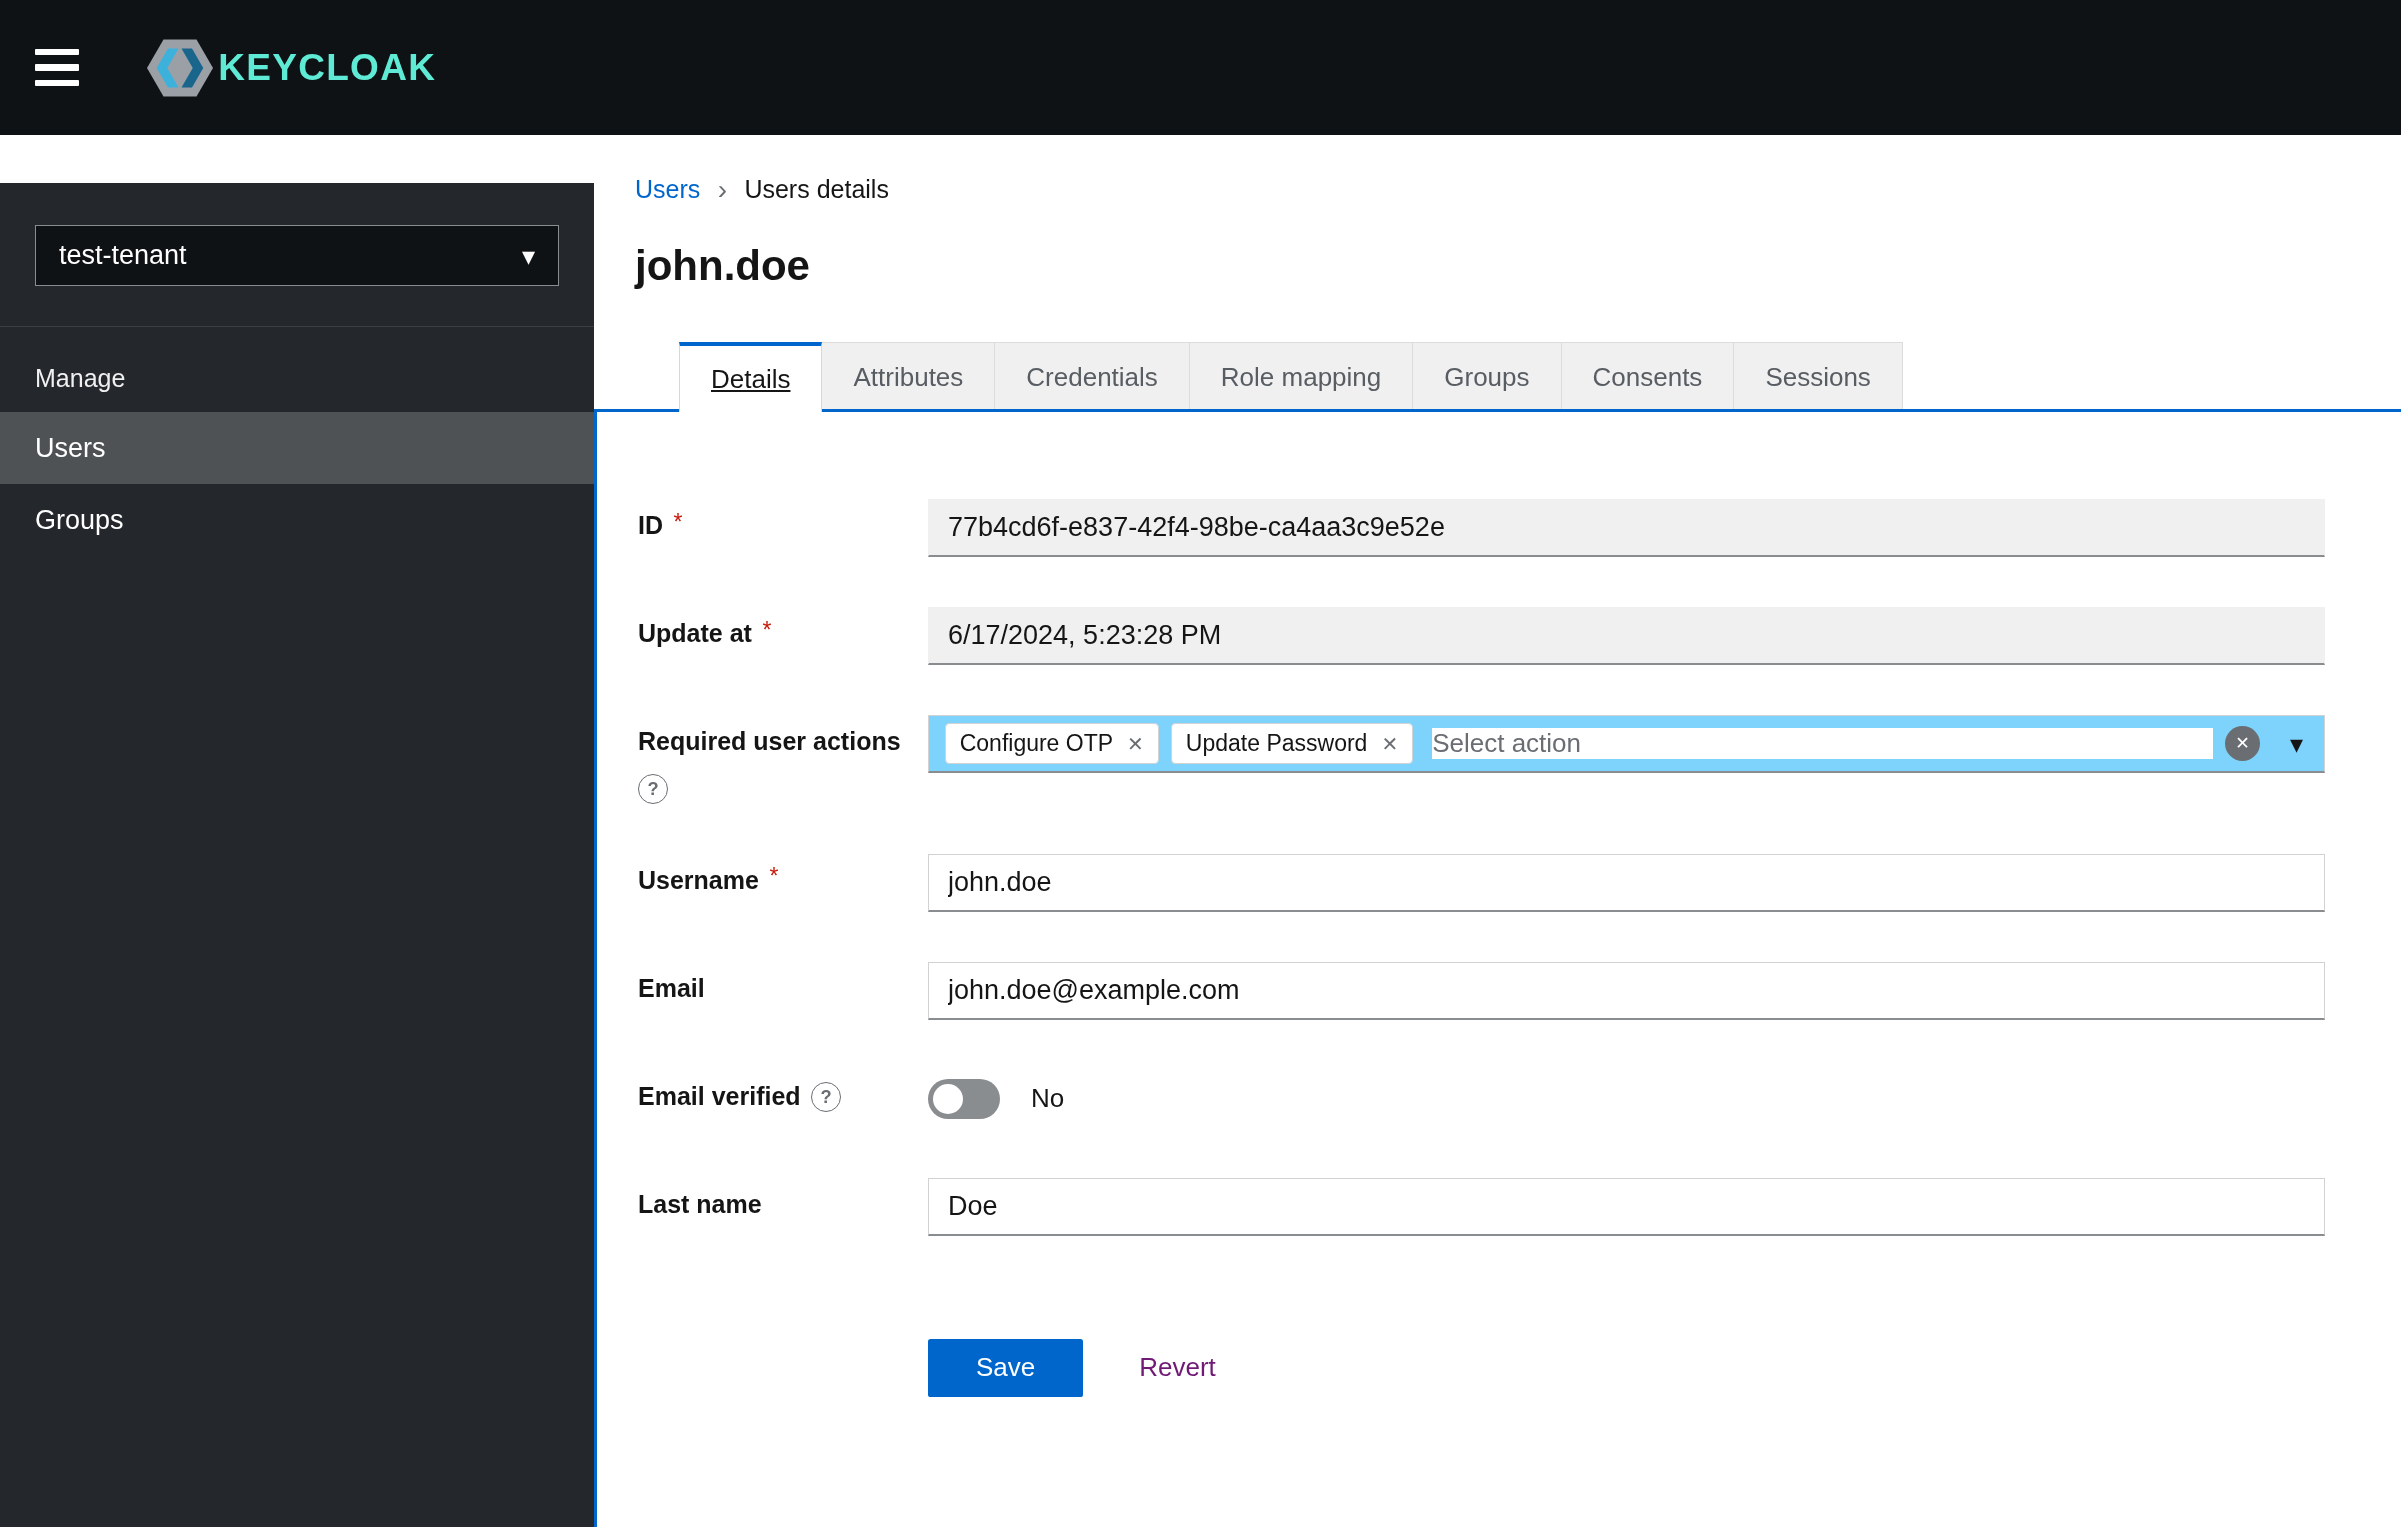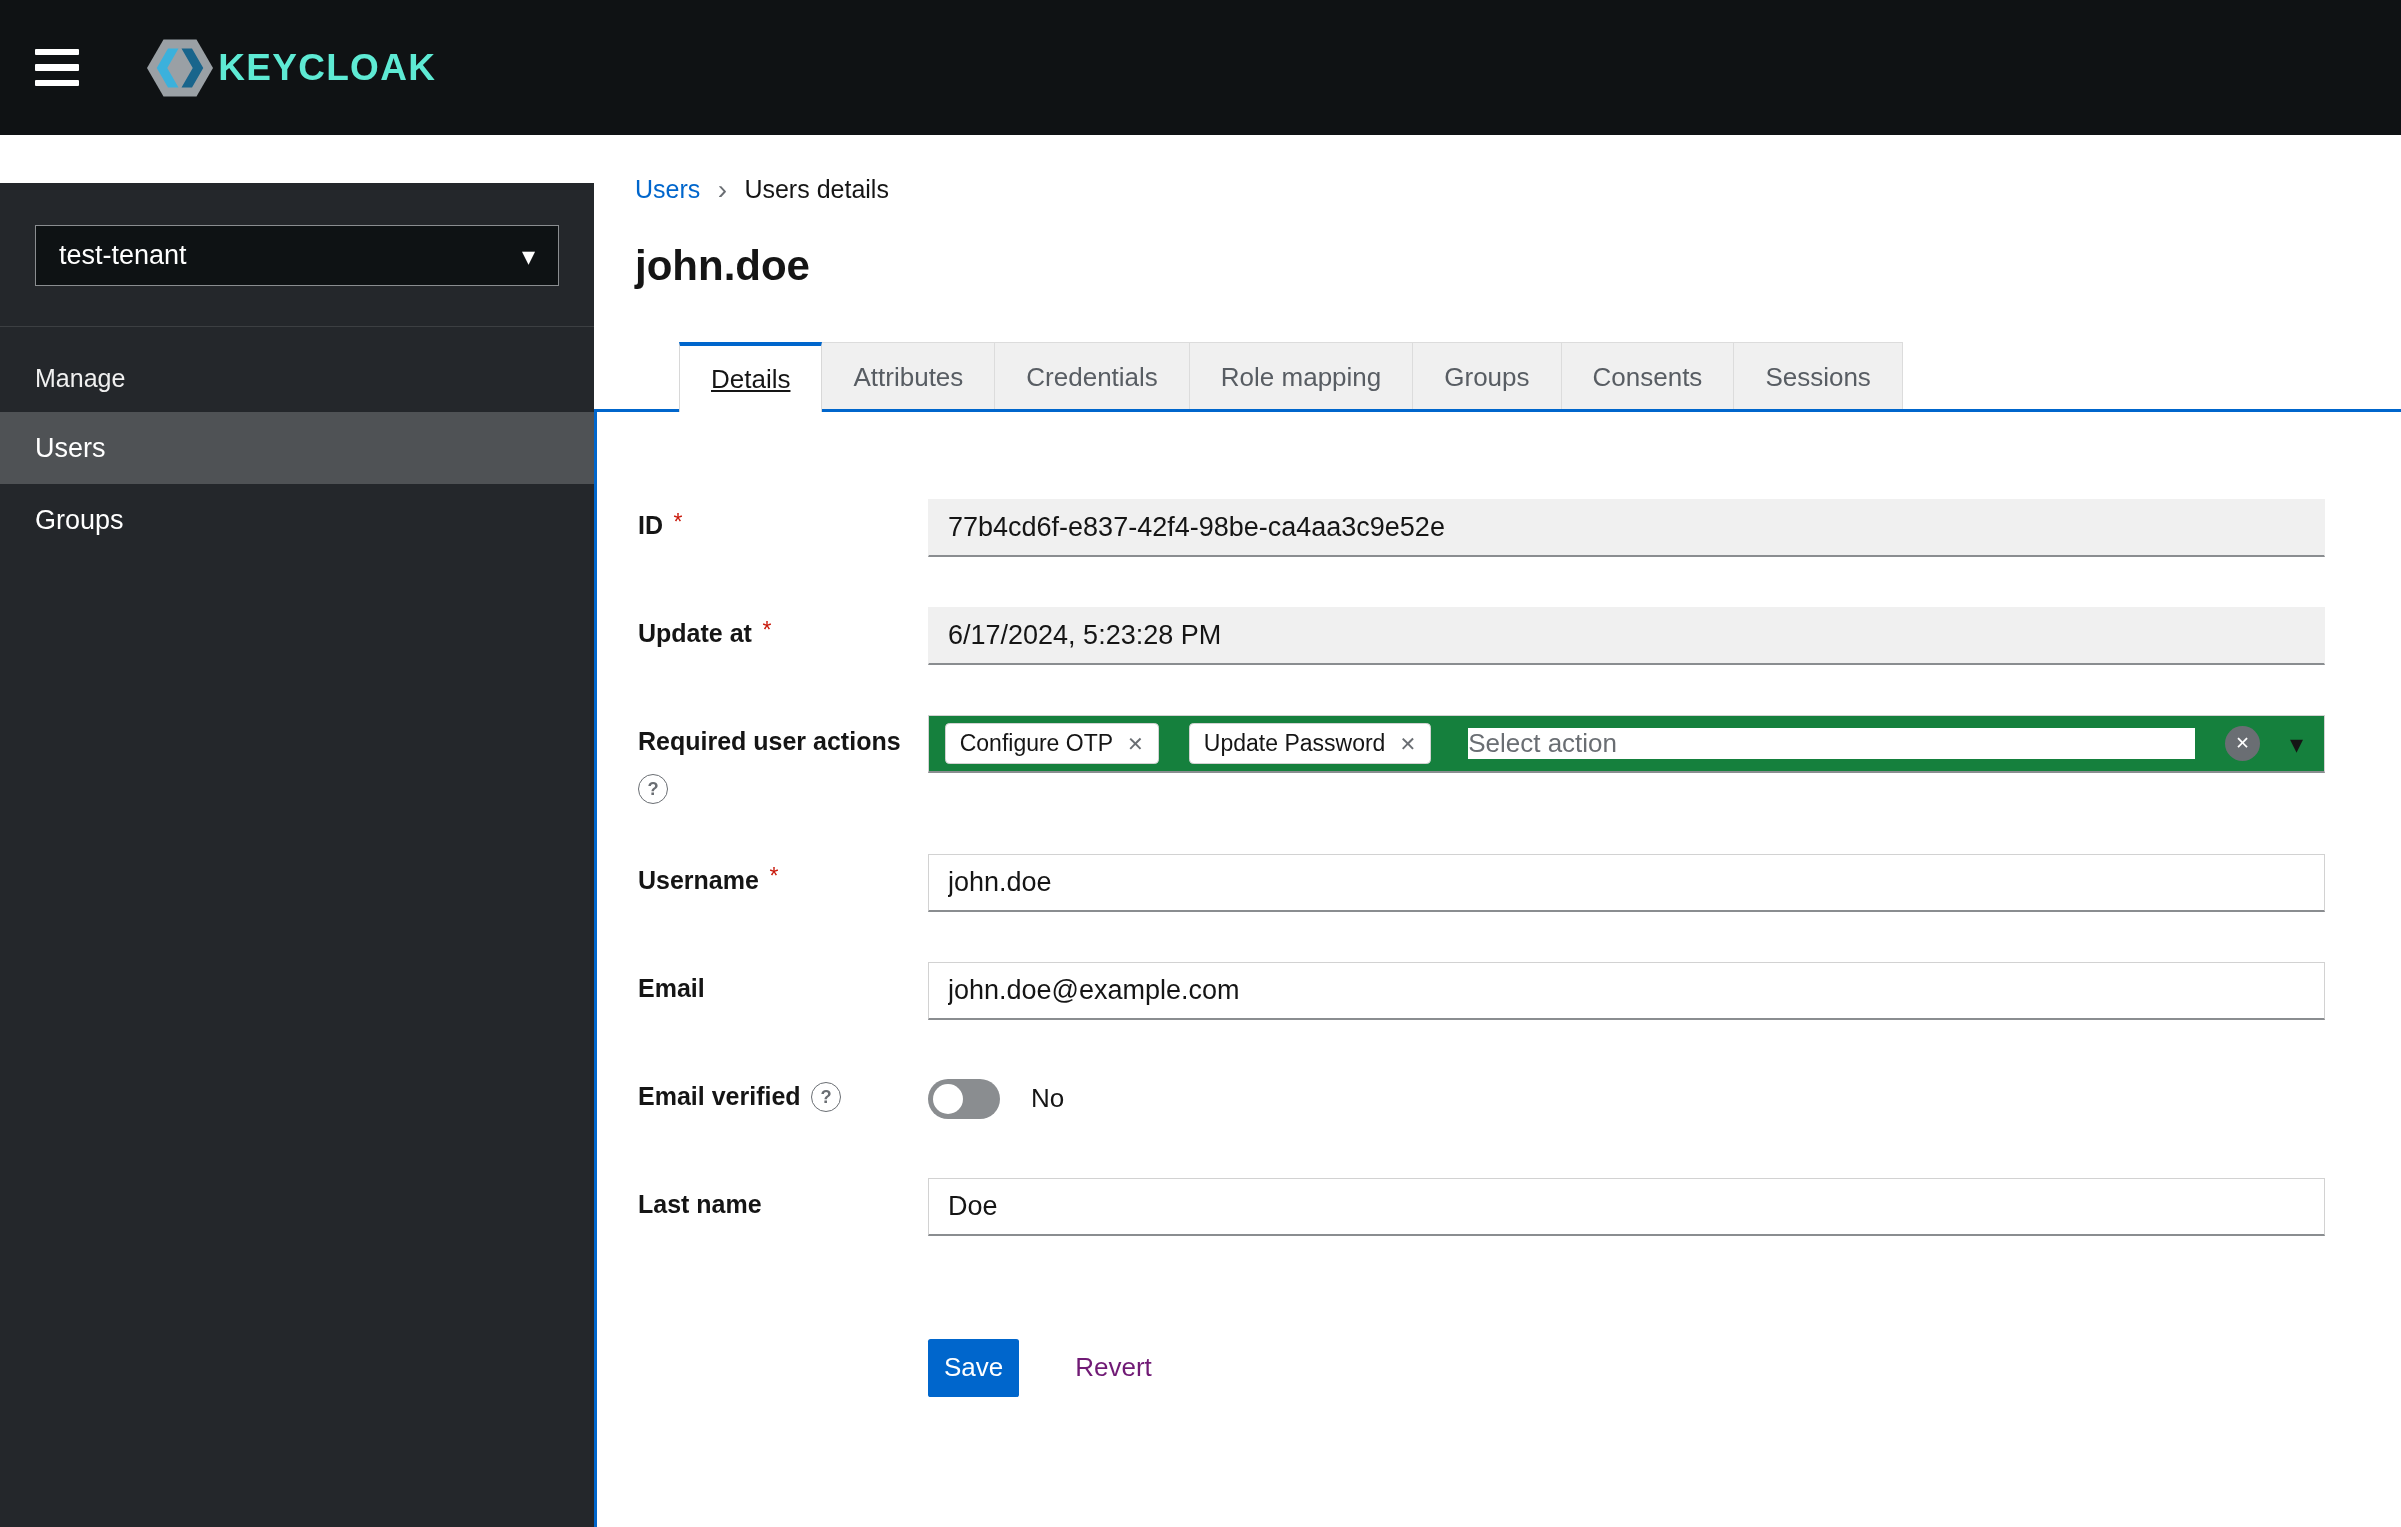--- a/index.html
+++ b/index.html
@@ -58,7 +58,7 @@
   .text-input.readonly { background:#f0f0f0; border-color:#f0f0f0; border-bottom-color:#8a8d90; }
 
   
-  .multiselect { display:flex; align-items:center; height:58px; background:#15803d; border:1.7px solid #d2d2d2; border-bottom:2.6px solid #8a8d90; padding:0 15.7px; gap:30px; }
+  .multiselect { display:flex; align-items:center; height:58px; background:#7dd3fc; border:1.7px solid #d2d2d2; border-bottom:2.6px solid #8a8d90; padding:0 15.7px; gap:12px; }
   .chip { display:inline-flex; align-items:center; gap:14px; border:1.7px solid #d2d2d2; border-radius:4.4px; padding:6.1px 14px; font-size:23px; color:#151515; background:#ffffff; white-space:nowrap; }
   .chip-remove { background:none; border:none; color:#6a6e73; font-size:20px; cursor:pointer; line-height:1; padding:0; }
   .ms-input { flex:1; min-width:87px; border:none; font-size:26px; font-family:inherit; color:#151515; margin-left:7px; }

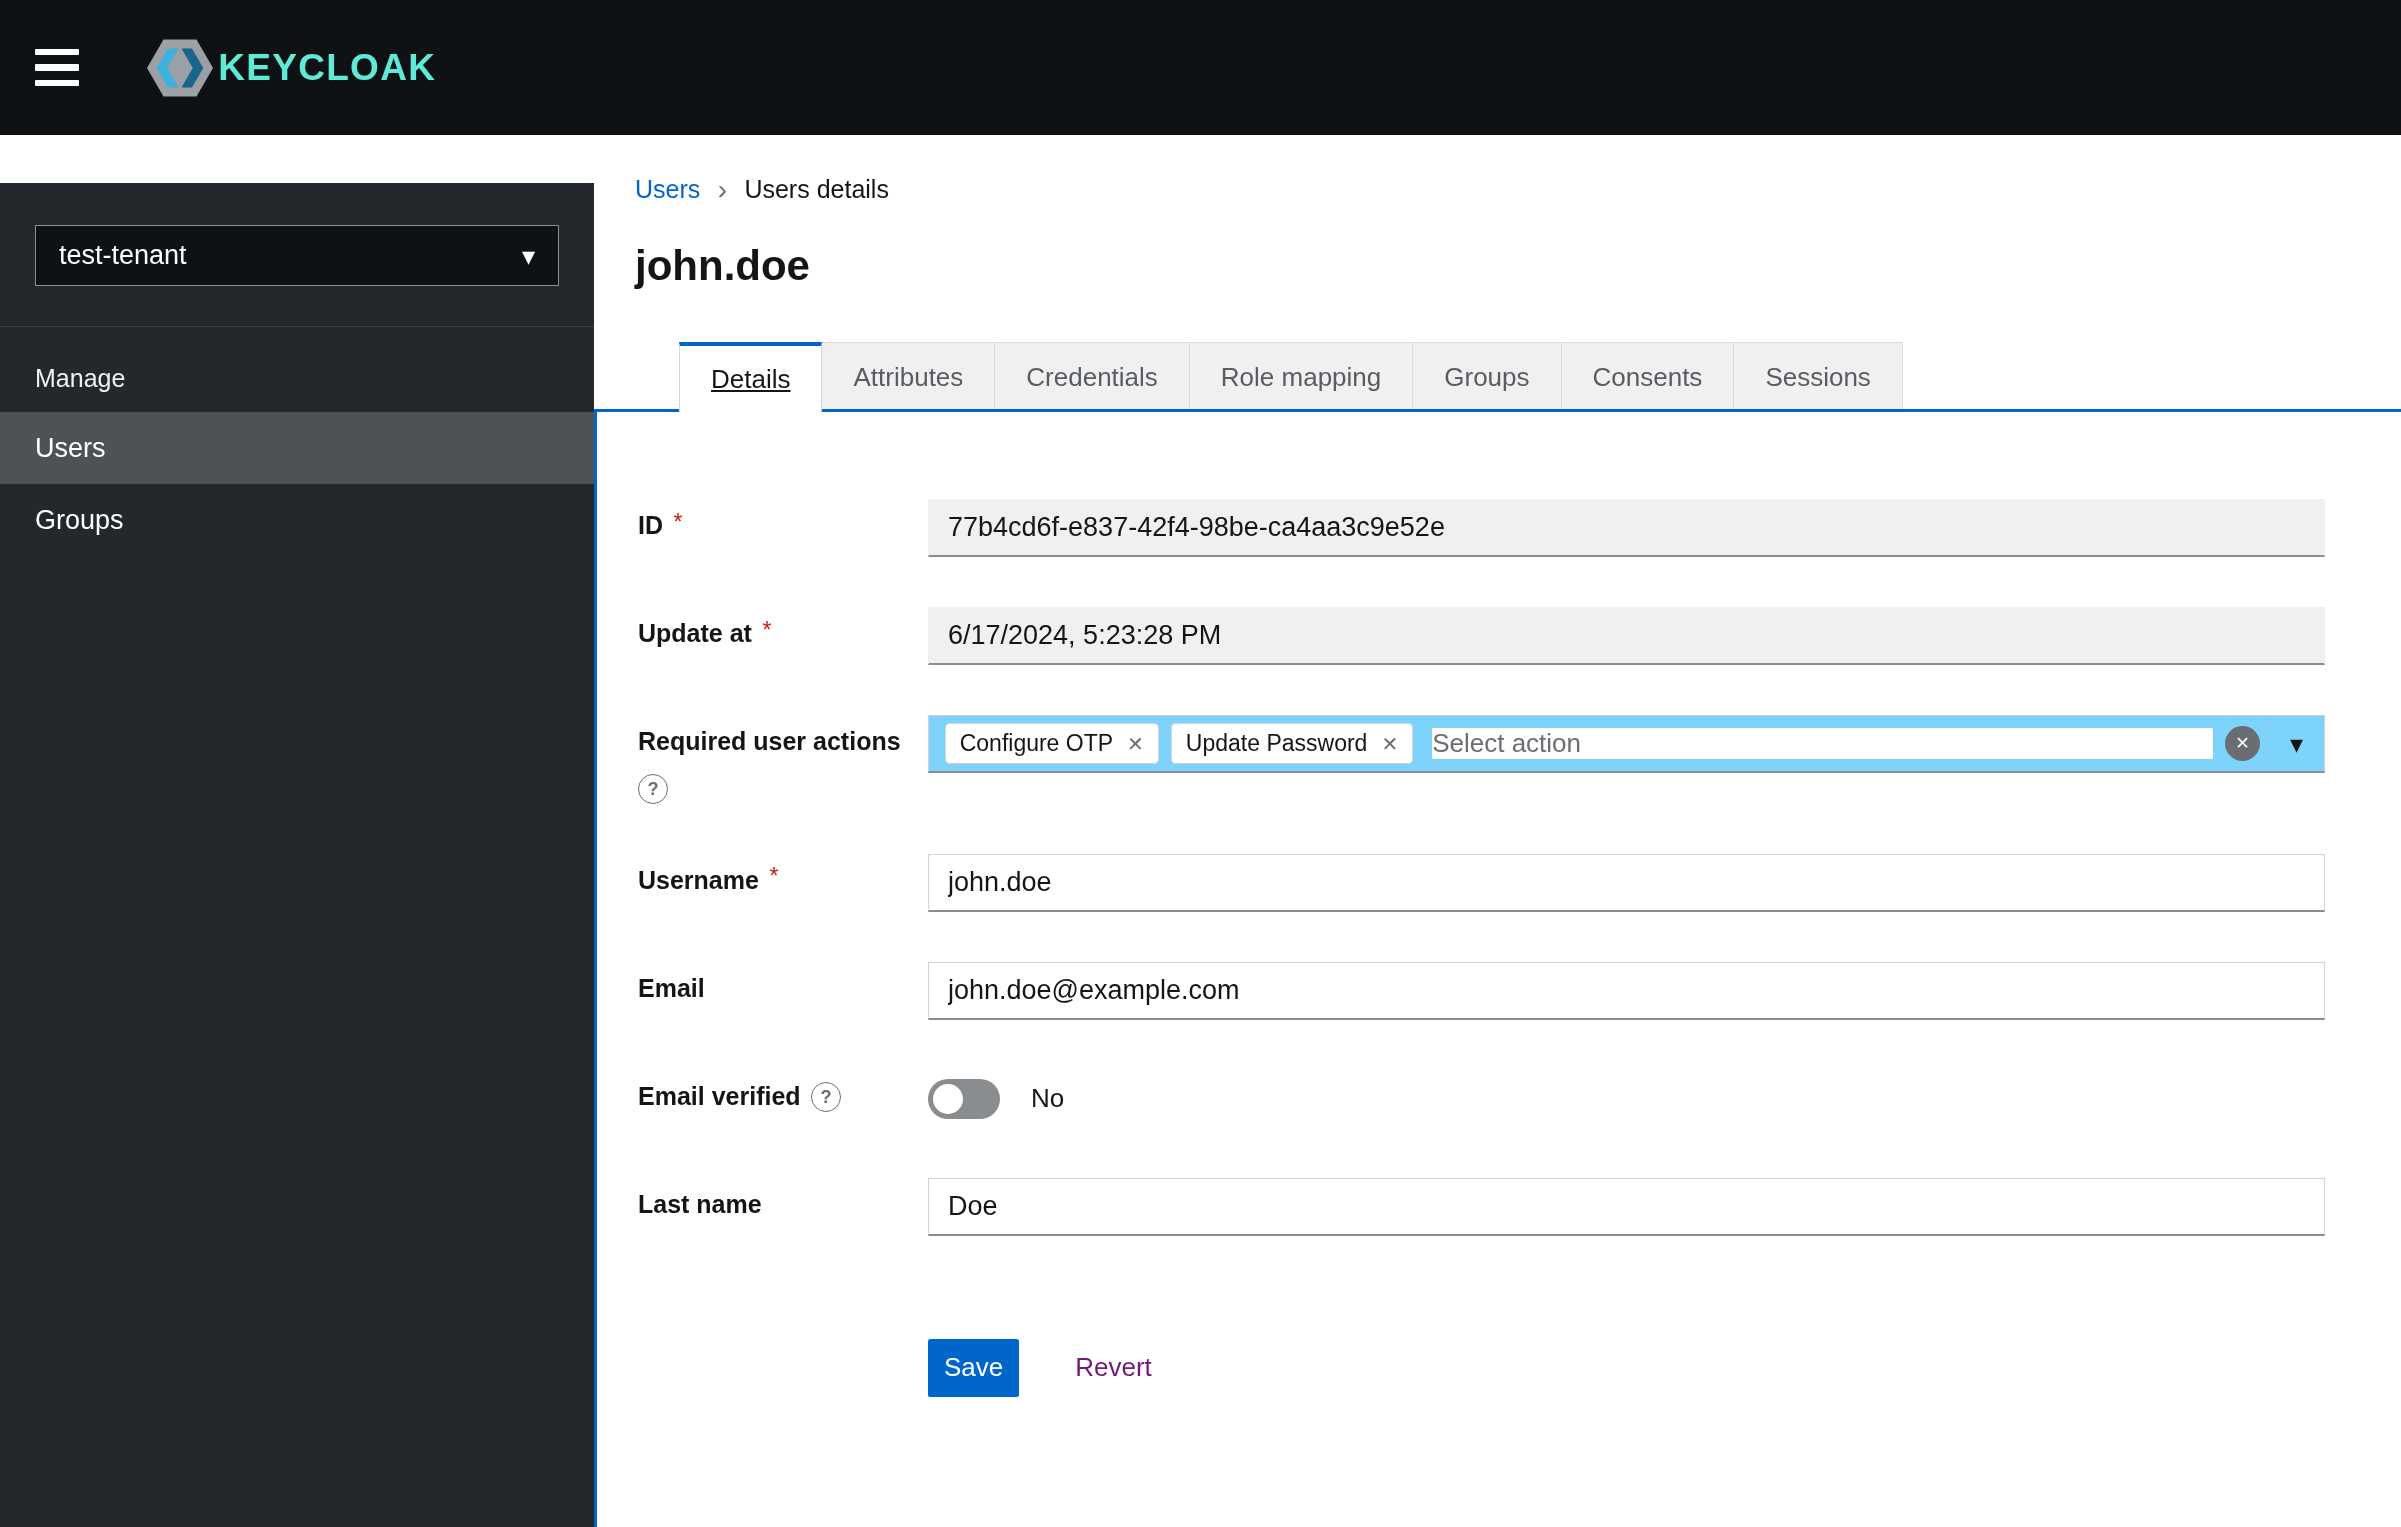--- a/index.html
+++ b/index.html
@@ -75,7 +75,7 @@
 
   
   .actions-bar { display:flex; align-items:center; margin-left:290px; margin-top:103px; }
-  .save-btn { background:#0066cc; color:#ffffff; border:none; height:58px; padding:0 16px; font-size:26px; font-family:inherit; border-radius:2.6px; cursor:pointer; }
+  .save-btn { background:#0066cc; color:#ffffff; border:none; height:58px; padding:0 48px; font-size:26px; font-family:inherit; border-radius:2.6px; cursor:pointer; }
   .revert-link { color:#701a75; font-size:26px; margin-left:56px; text-decoration:none; cursor:pointer; }
 </style>
 </head>

